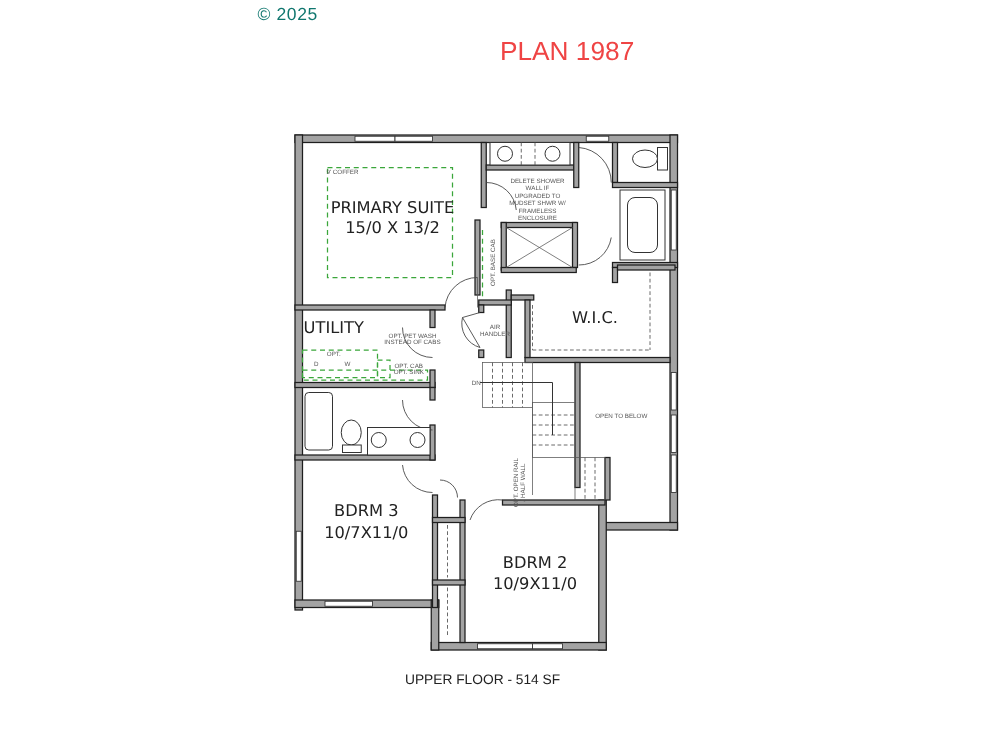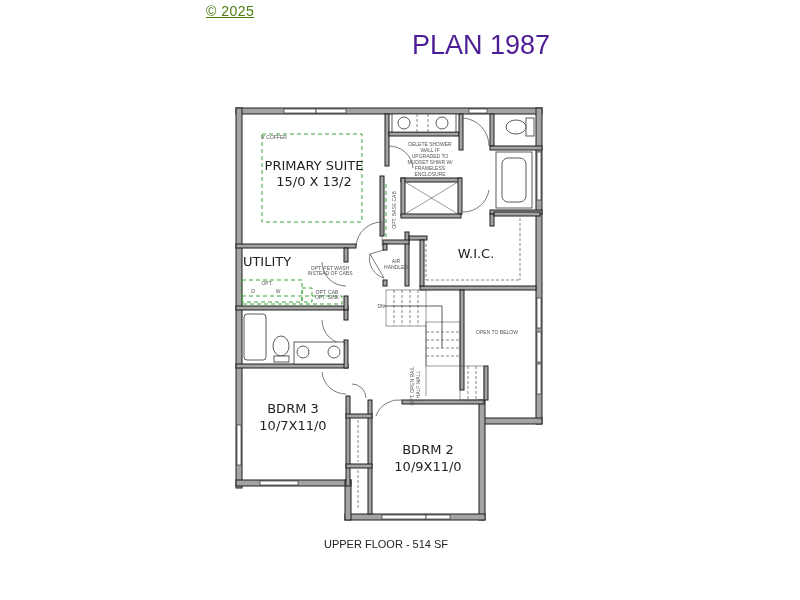--- a/index.html
+++ b/index.html
@@ -4,7 +4,7 @@
 <style>
   html, body { margin: 0; padding: 0; background: #ffffff; }
   body { width: 800px; height: 600px; position: relative; overflow: hidden; font-family: "Liberation Sans", sans-serif; }
-  .copyright { position: absolute; left: 206px; top: 3px; font-size: 14px; color: #4d7c0f; letter-spacing: 0.5px; text-decoration: underline; }
+  .copyright { position: absolute; left: 206px; top: 3px; font-size: 14px; color: #0f766e; letter-spacing: 0.5px; }
   .plan-title { position: absolute; left: 412px; top: 30px; font-size: 27px; color: #4c1d95; }
   .floor-label { position: absolute; left: 324px; top: 538px; font-size: 11px; color: #222; }
   svg.plan { position: absolute; left: 0; top: 0; }

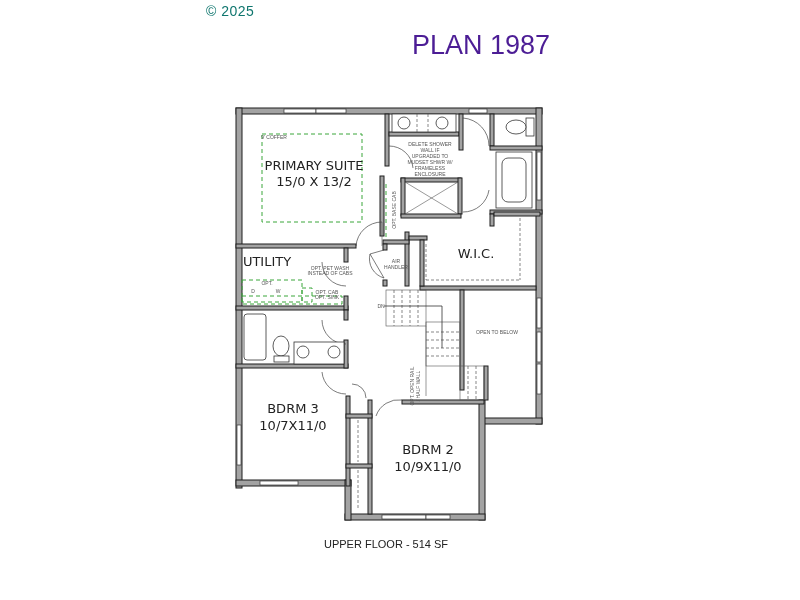--- a/index.html
+++ b/index.html
@@ -5,7 +5,7 @@
   html, body { margin: 0; padding: 0; background: #ffffff; }
   body { width: 800px; height: 600px; position: relative; overflow: hidden; font-family: "Liberation Sans", sans-serif; }
   .copyright { position: absolute; left: 206px; top: 3px; font-size: 14px; color: #0f766e; letter-spacing: 0.5px; }
-  .plan-title { position: absolute; left: 412px; top: 30px; font-size: 27px; color: #4c1d95; }
+  .plan-title { position: absolute; left: 400px; top: 30px; font-size: 21px; color: #ef4444; }
   .floor-label { position: absolute; left: 324px; top: 538px; font-size: 11px; color: #222; }
   svg.plan { position: absolute; left: 0; top: 0; }
   .room-label { font-family: "DejaVu Sans", sans-serif; fill: #222; text-anchor: middle; }

